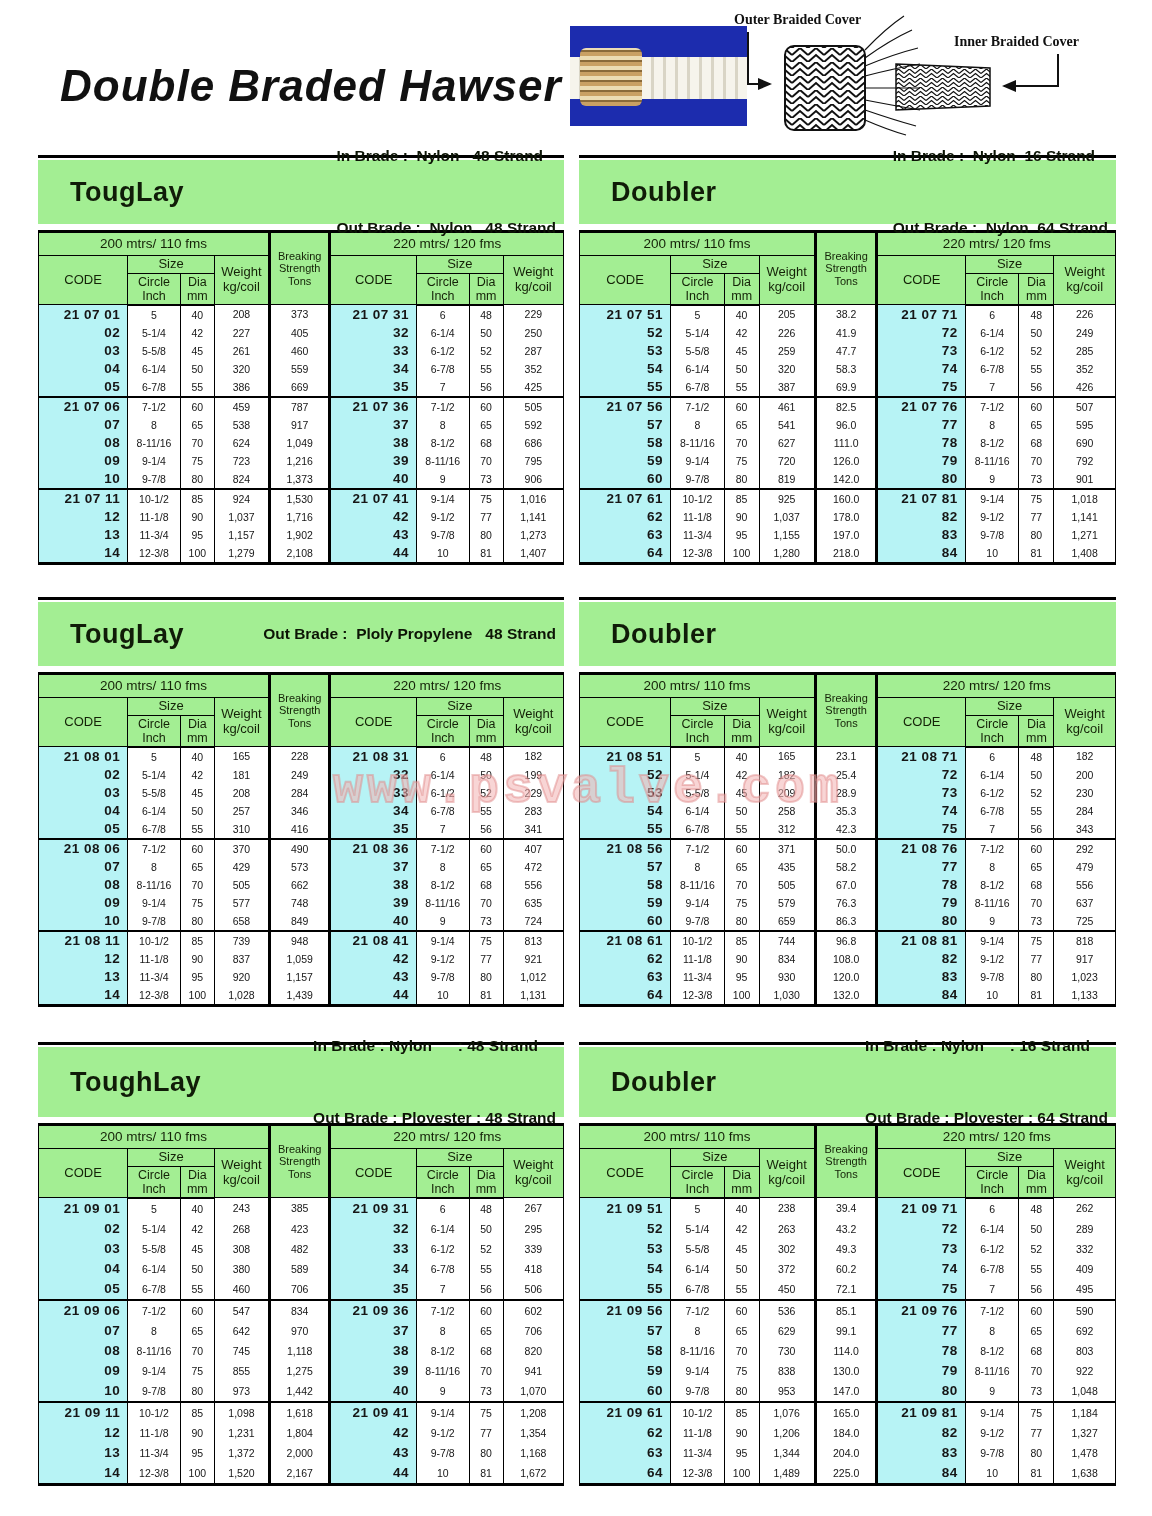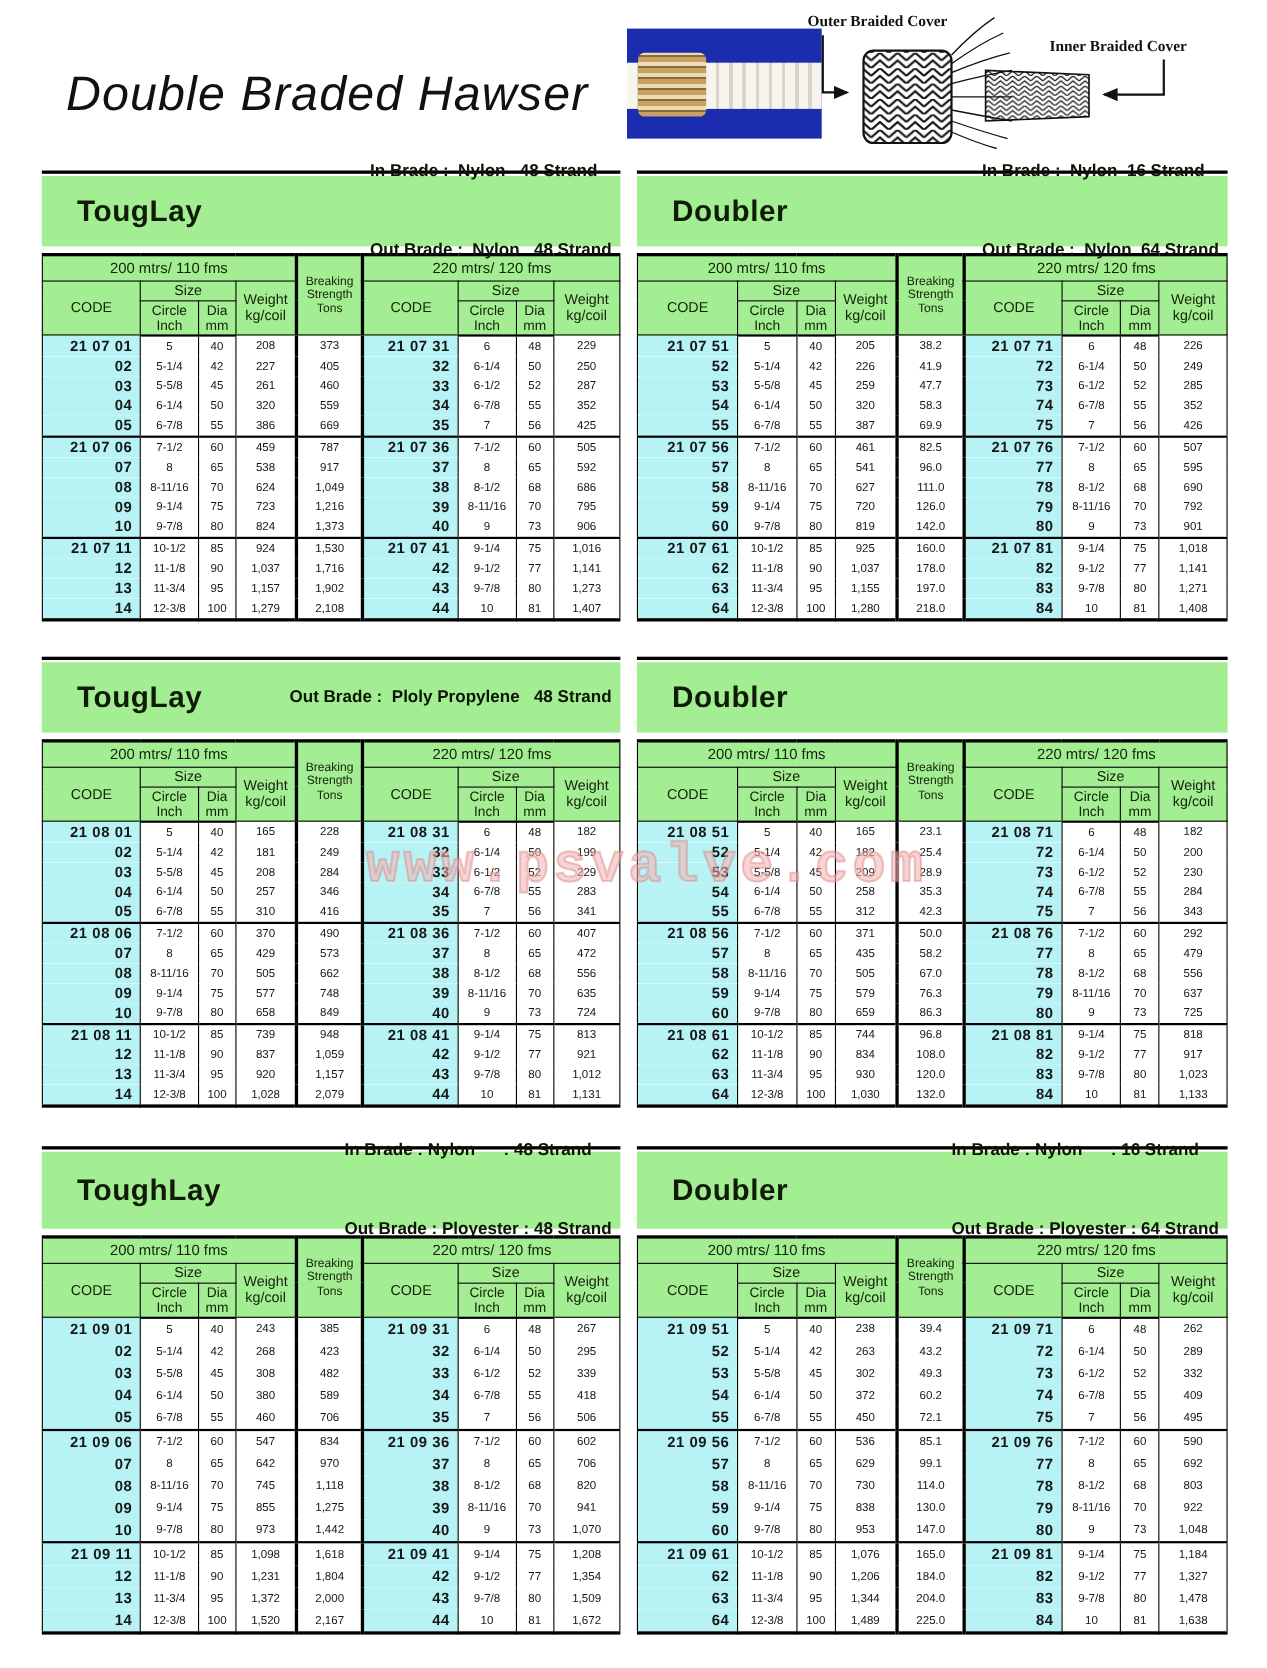--- a/index.html
+++ b/index.html
@@ -5,7 +5,7 @@
   html,body{margin:0;padding:0;background:#fff;}
   .page{position:relative;width:1152px;height:1516px;background:#fff;overflow:hidden;
         font-family:"Liberation Sans","DejaVu Sans",sans-serif;}
-  .page-title{position:absolute;left:60px;top:32px;font-size:44px;font-weight:normal;
+  .page-title{position:absolute;left:60px;top:32px;font-size:44px;font-weight:bold;
         font-style:italic;color:#111;letter-spacing:1px;}
   
   .photo{position:absolute;left:570px;top:26px;width:177px;height:100px;background:#1c2cae;}

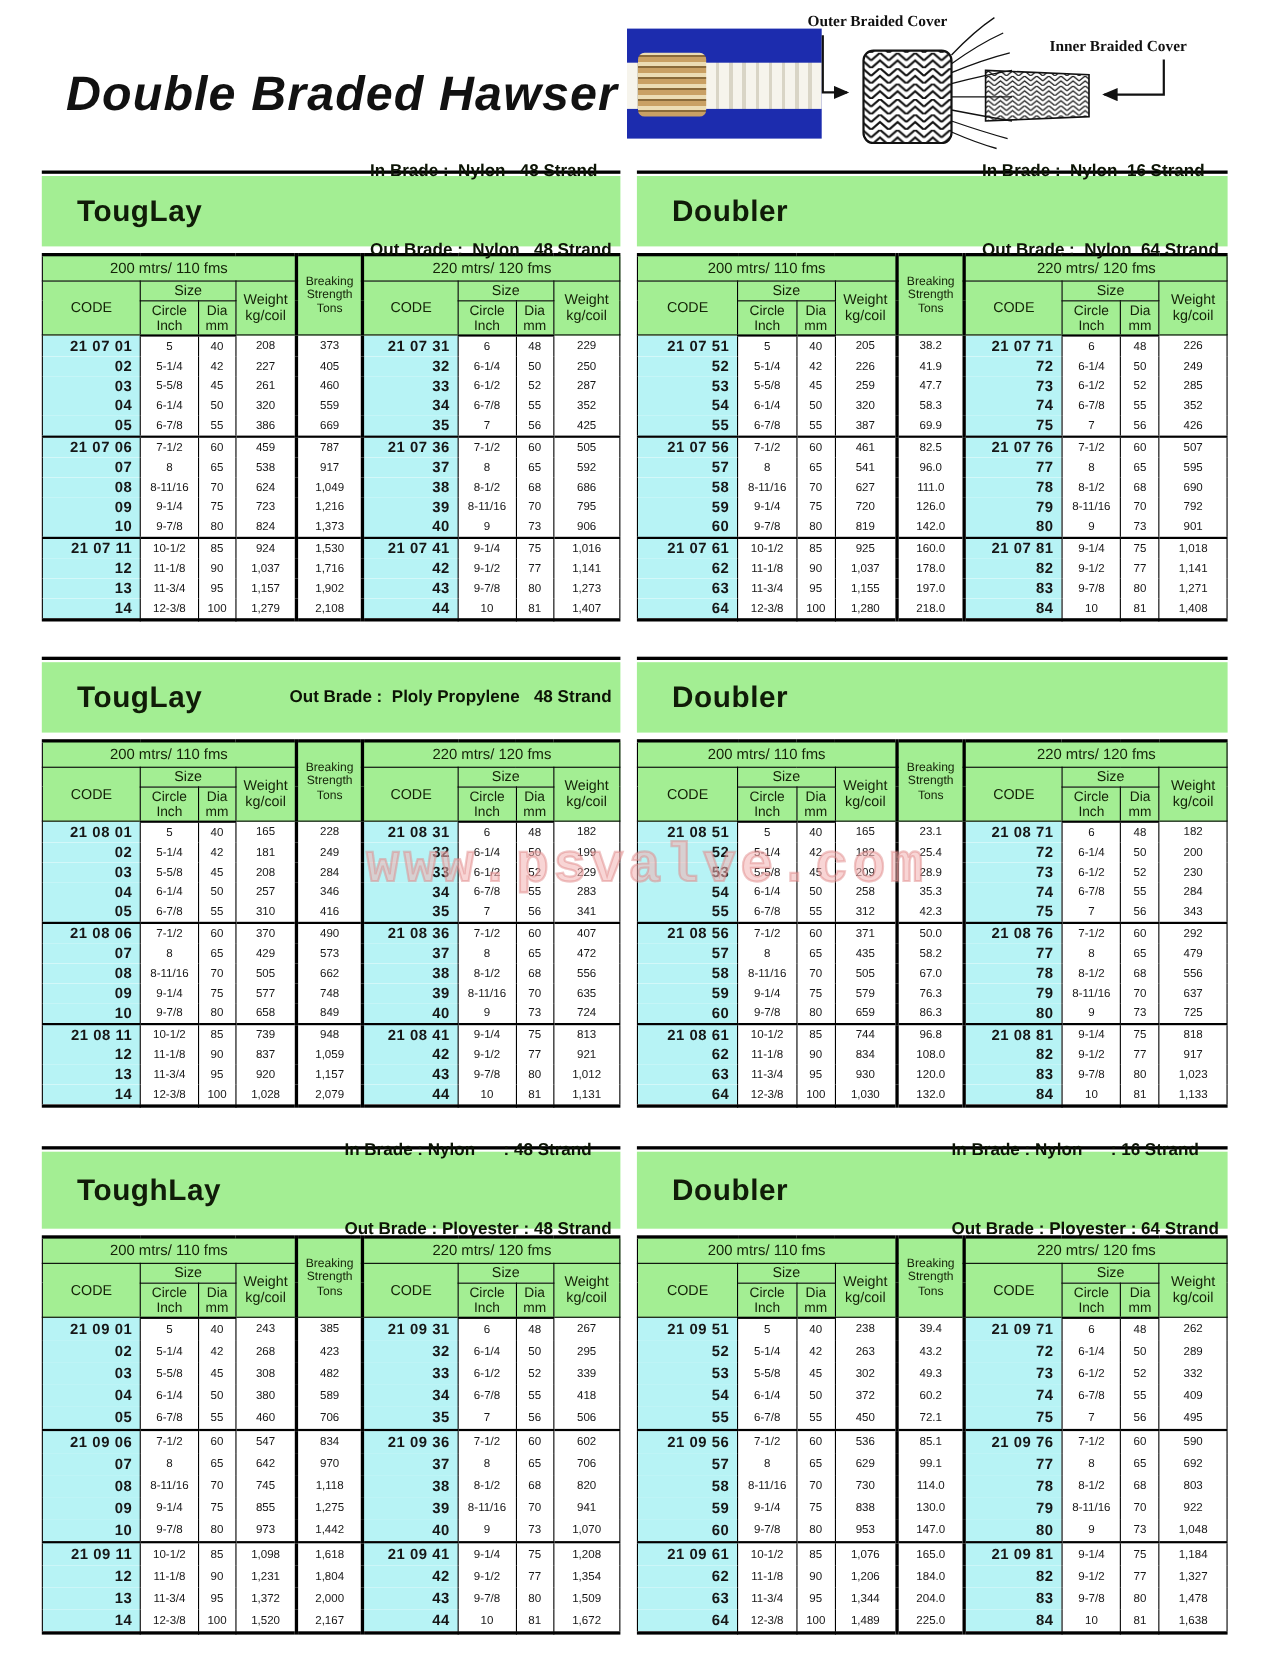--- a/index.html
+++ b/index.html
@@ -706,7 +706,7 @@
             <td>12-3/8</td>
             <td>100</td>
             <td>1,028</td>
-            <td class="bs">2,079</td>
+            <td class="bs">1,439</td>
             <td class="code">44</td>
             <td>10</td>
             <td>81</td>

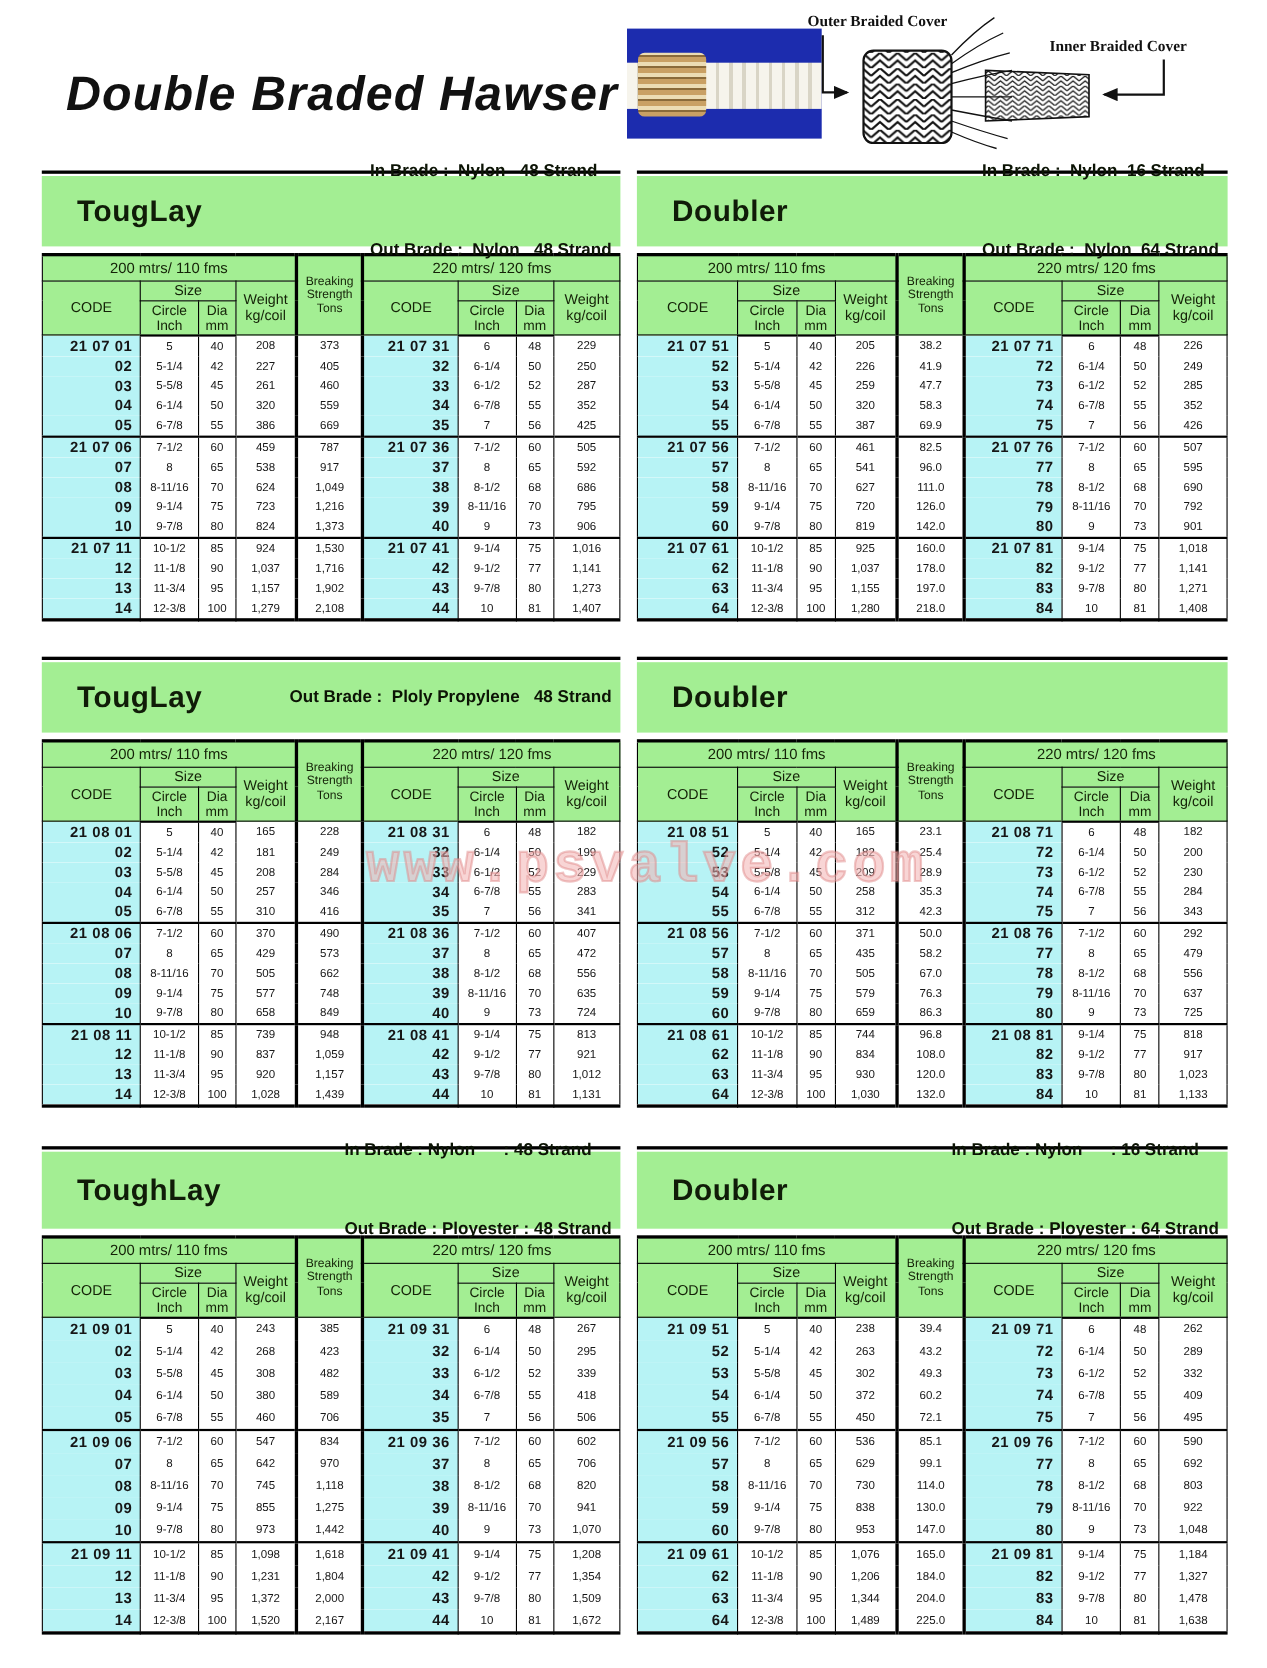--- a/index.html
+++ b/index.html
@@ -1113,7 +1113,7 @@
             <td class="code">43</td>
             <td>9-7/8</td>
             <td>80</td>
-            <td>1,509</td>
+            <td>1,168</td>
           </tr>
           <tr>
             <td class="code">14</td>

